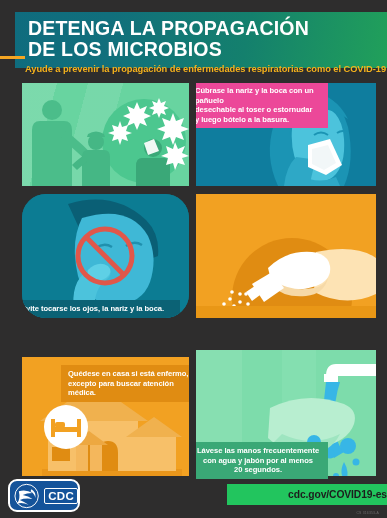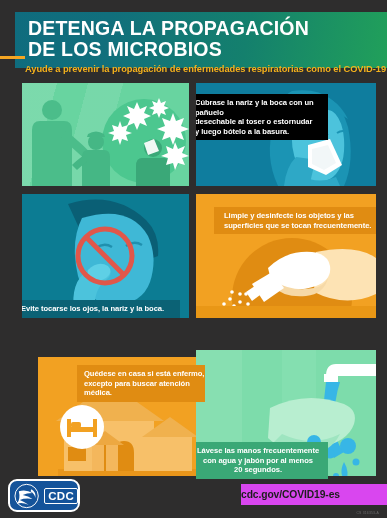--- a/index.html
+++ b/index.html
@@ -53,7 +53,7 @@
 
   
   #p2 { left:196px; top:83px; width:180px; height:103px; background:#0f7d9e; }
-  #p2 .cap { left:-8px; top:-1px; width:140px; background:#000000;margin-top:12px; }
+  #p2 .cap { left:-8px; top:-1px; width:140px; background:#ec4899; }
 
   
   #p3 { left:22px; top:194px; width:167px; height:124px; background:#0c7c93; }

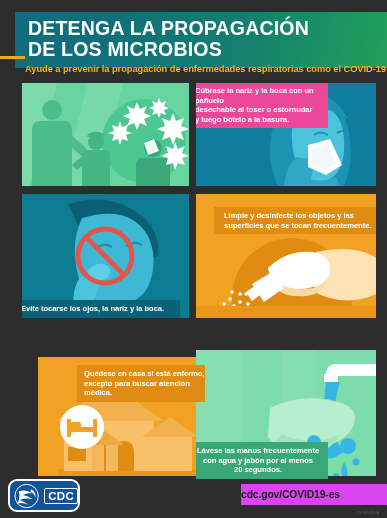--- a/index.html
+++ b/index.html
@@ -216,8 +216,6 @@
 
       <path d="M0 112 h180 v12 h-180 z" fill="#e99716"></path>
     </svg>
-    <div class="caption cap">Limpie y desinfecte los objetos y las
-superficies que se tocan frecuentemente.</div>
   </div>
 
   <div class="panel" id="p5">

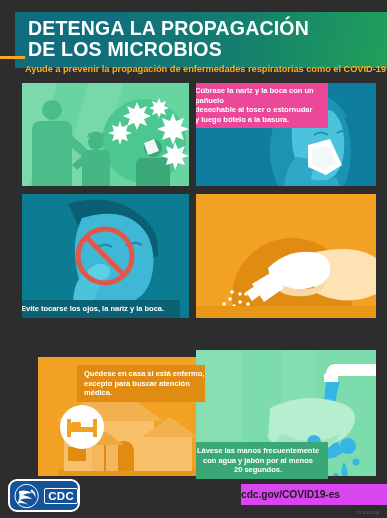--- a/index.html
+++ b/index.html
@@ -56,7 +56,7 @@
   #p2 .cap { left:-8px; top:-1px; width:140px; background:#ec4899; }
 
   
-  #p3 { left:22px; top:194px; width:167px; height:124px; background:#0c7c93; }
+  #p3 { left:22px; top:194px; width:167px; height:124px; background:#0c7c93;border-radius:24px; }
   #p3 .cap { left:-8px; top:106px; width:166px; background:#0b6275; }
 
   

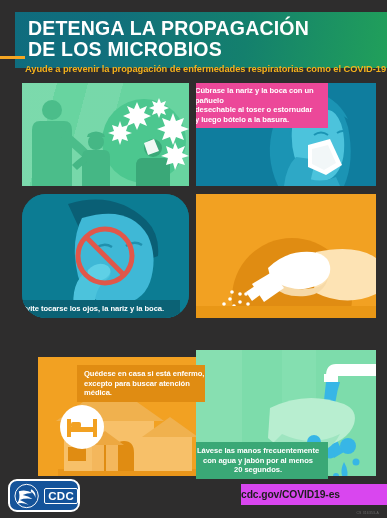--- a/index.html
+++ b/index.html
@@ -64,7 +64,7 @@
   #p4 .cap { right:-6px; top:13px; width:168px; background:#e08c12; text-align:left; padding-left:10px;}
 
   
-  #p5 { left:22px; top:357px; width:167px; height:127px; background:#f2a122;margin-left:16px; }
+  #p5 { left:22px; top:357px; width:167px; height:127px; background:#f2a122; }
   #p5 .cap { right:-8px; top:8px; width:136px; background:#e08c12; }
 
   

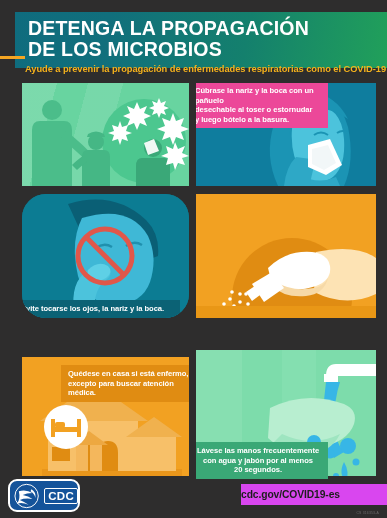--- a/index.html
+++ b/index.html
@@ -83,8 +83,8 @@
     border:1.2px solid #fff; border-radius:2px; padding:1px 3px; line-height:12px;
   }
   .url-bar {
-    position:absolute; right:0; bottom:13px; width:146px; height:21px;
-    background:#d946ef; display:flex; align-items:center; justify-content:flex-start;
+    position:absolute; right:0; bottom:13px; width:160px; height:21px;
+    background:#22c55e; display:flex; align-items:center; justify-content:flex-end;
   }
   .url-bar span { color:#1d1d1d; font-weight:bold; font-size:10.3px; letter-spacing:-.1px; }
   .pubnum { position:absolute; right:8px; bottom:3px; color:#6b6b6b; font-size:3.4px; letter-spacing:.2px;}

